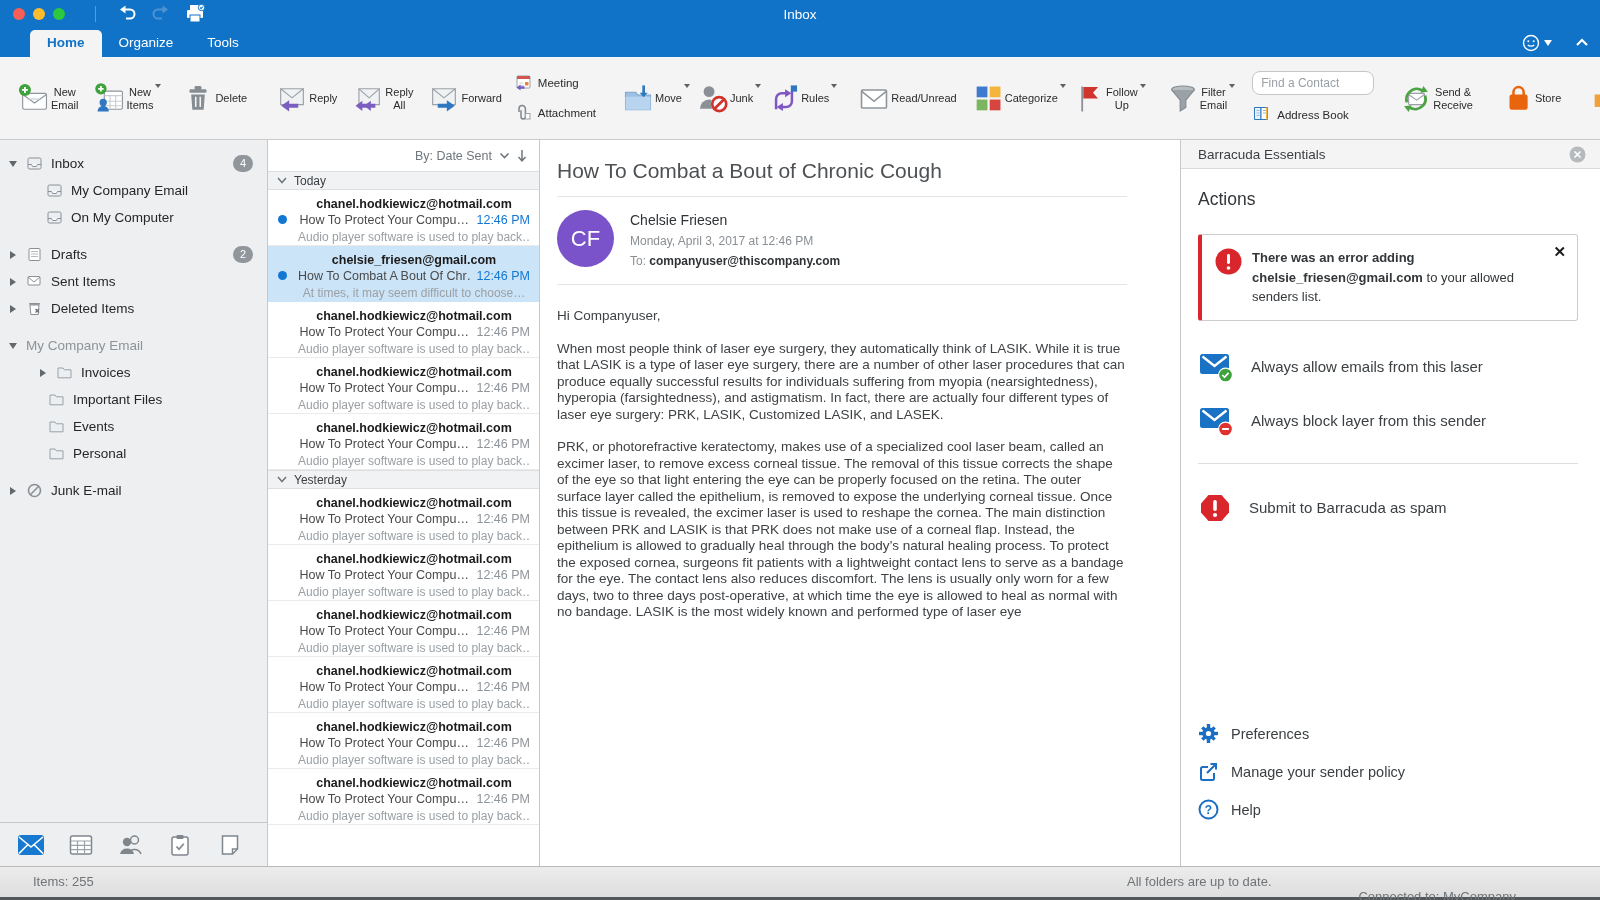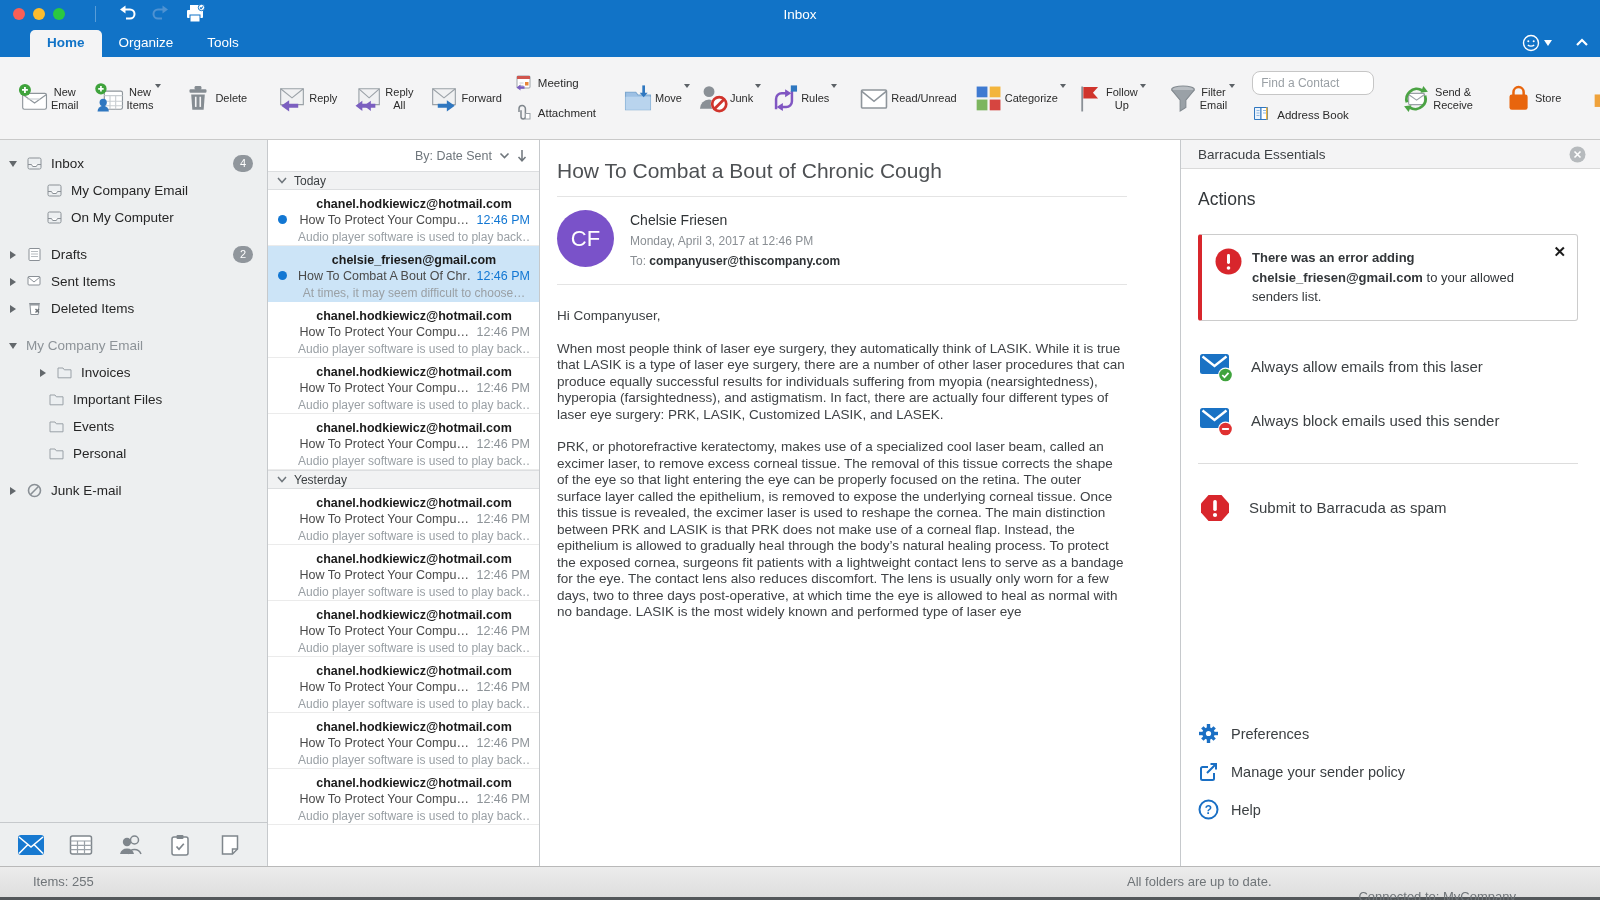--- a/index.html
+++ b/index.html
@@ -770,7 +770,7 @@
             <circle cx="27.5" cy="24" r="6.3" fill="#e03131"></circle>
             <rect x="23.8" y="22.9" width="7.4" height="2.2" rx="1" fill="#fff"></rect>
           </svg>
-        <span>Always block emails used this sender</span>
+        <span>Always block layer from this sender</span>
       </div>
 
       <div class="bc-divider"></div>

